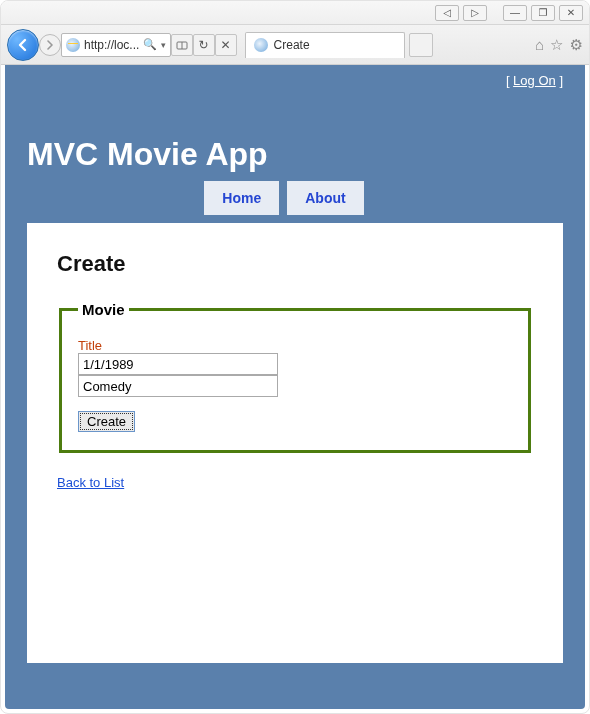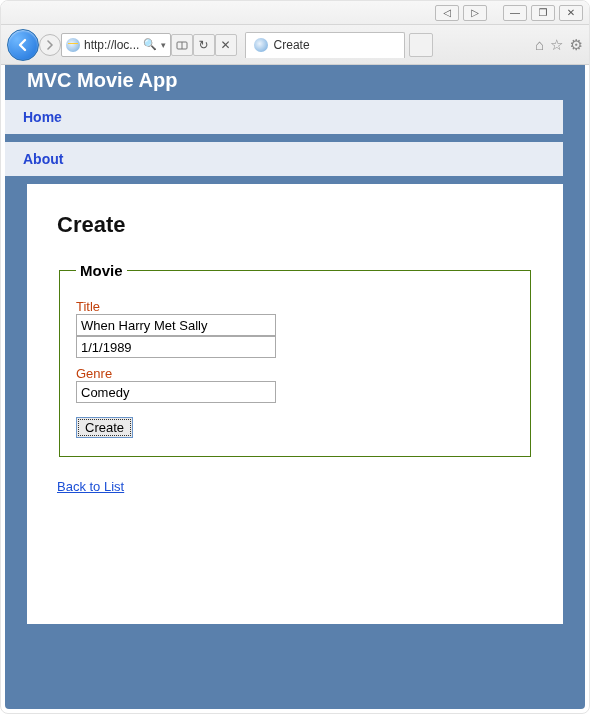--- a/index.html
+++ b/index.html
@@ -234,6 +234,9 @@
 
 <div class="viewport">
 
+  <div class="logon">
+    [ <a href="#">Log On</a> ]
+  </div>
 
   <div class="app-title">MVC Movie App</div>
 

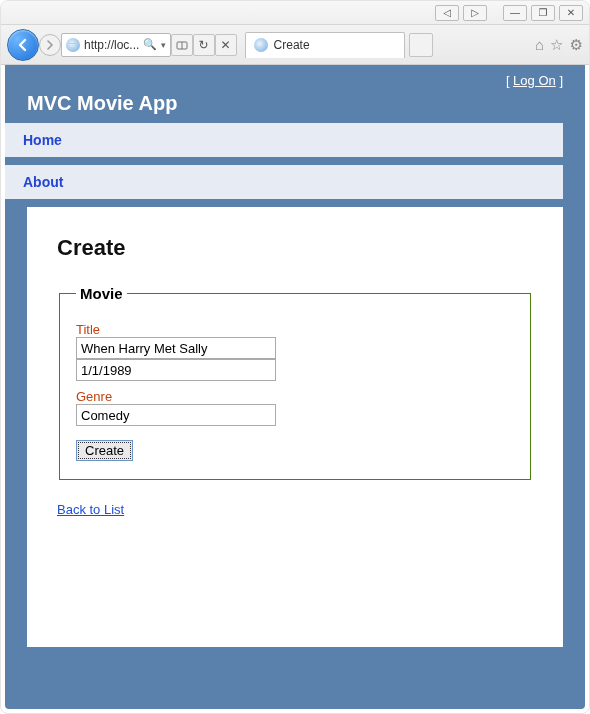--- a/index.html
+++ b/index.html
@@ -125,9 +125,10 @@
   .logon a { color:#fff; text-decoration:underline; }
   .app-title {
     color:#fff;font-weight:bold;
-    font-size:20px;
+    font-size:32px;
     padding: 4px 0 8px 22px;
     font-family:"Trebuchet MS","Segoe UI",Arial,sans-serif;
+    margin-top:44px;
   }
   .nav {
     display:flex;justify-content:center;gap:8px;

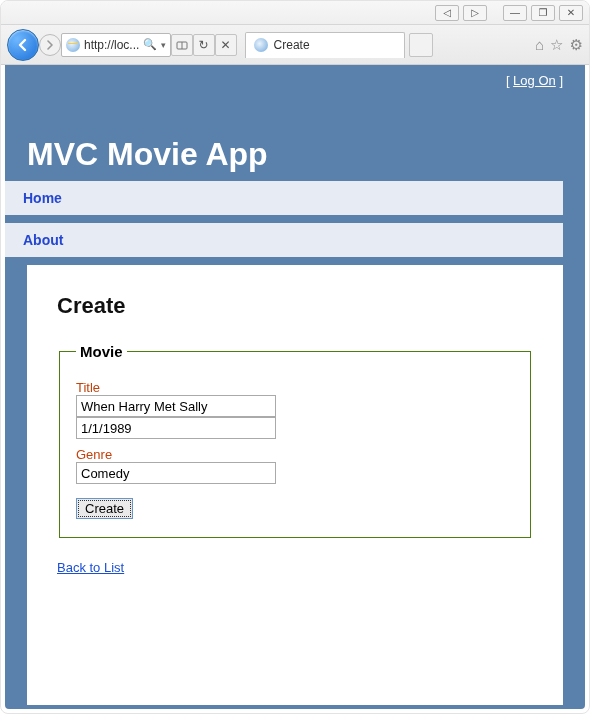--- a/index.html
+++ b/index.html
@@ -133,7 +133,6 @@
   .nav {
     display:flex;justify-content:center;gap:8px;
     padding:0 22px 8px 0;
-    flex-direction:column;
   }
   .nav a {
     display:block;

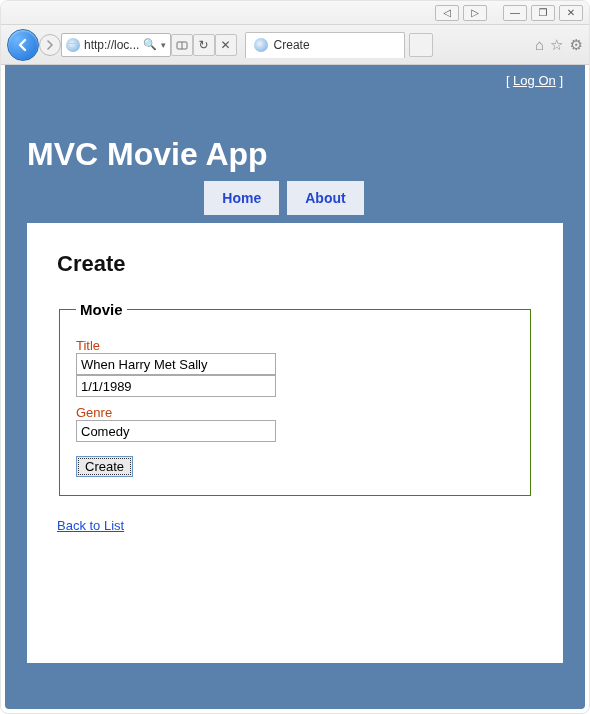--- a/index.html
+++ b/index.html
@@ -154,7 +154,7 @@
     font-family:"Trebuchet MS","Segoe UI",Arial,sans-serif;
   }
   fieldset {
-    border:1px solid #4d7c0f;
+    border:3px solid #4d7c0f;
     padding:12px 16px 18px 16px;
   }
   legend {

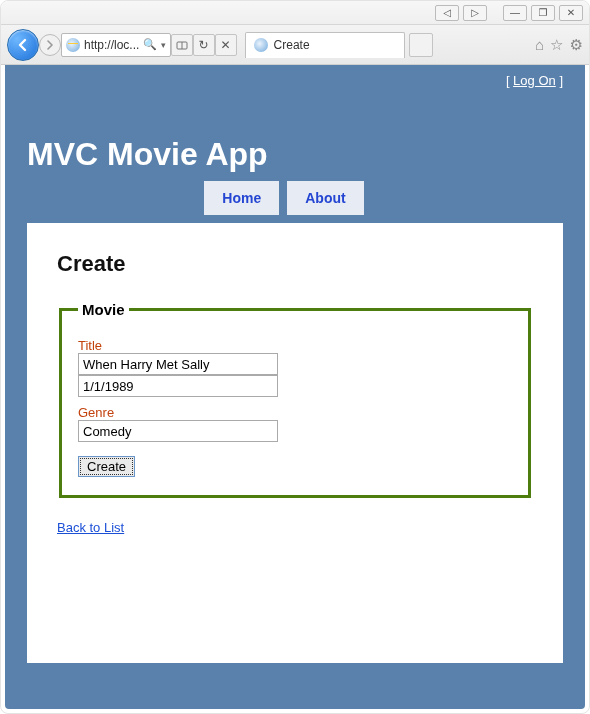--- a/index.html
+++ b/index.html
@@ -252,9 +252,6 @@
       <legend>Movie</legend>
 
       <div class="editor-label">Title</div>
-      <div class="editor-field">
-        <input type="text" value="When Harry Met Sally" style="">
-      </div>
 
       <div class="editor-field">
         <input type="text" value="1/1/1989" style="">

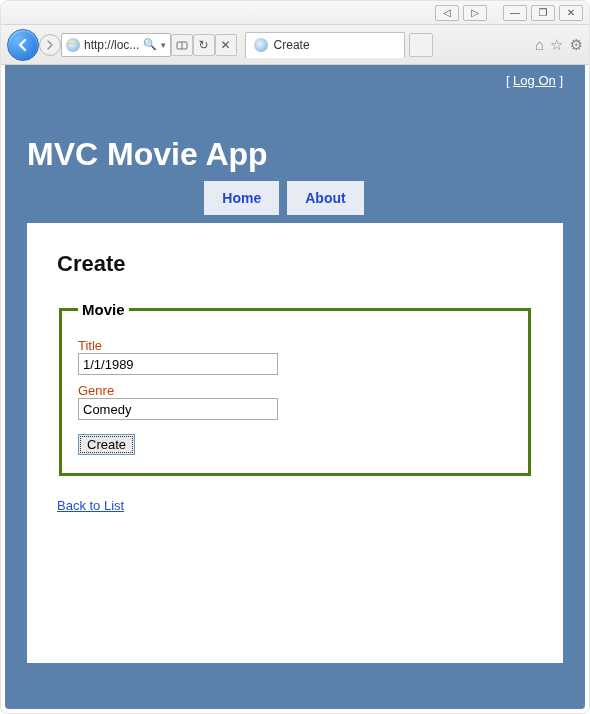--- a/index.html
+++ b/index.html
@@ -257,7 +257,6 @@
         <input type="text" value="1/1/1989" style="">
       </div>
 
-      <div class="editor-label">Genre</div>
       <div class="editor-field">
         <input type="text" value="Comedy" style="">
       </div>

